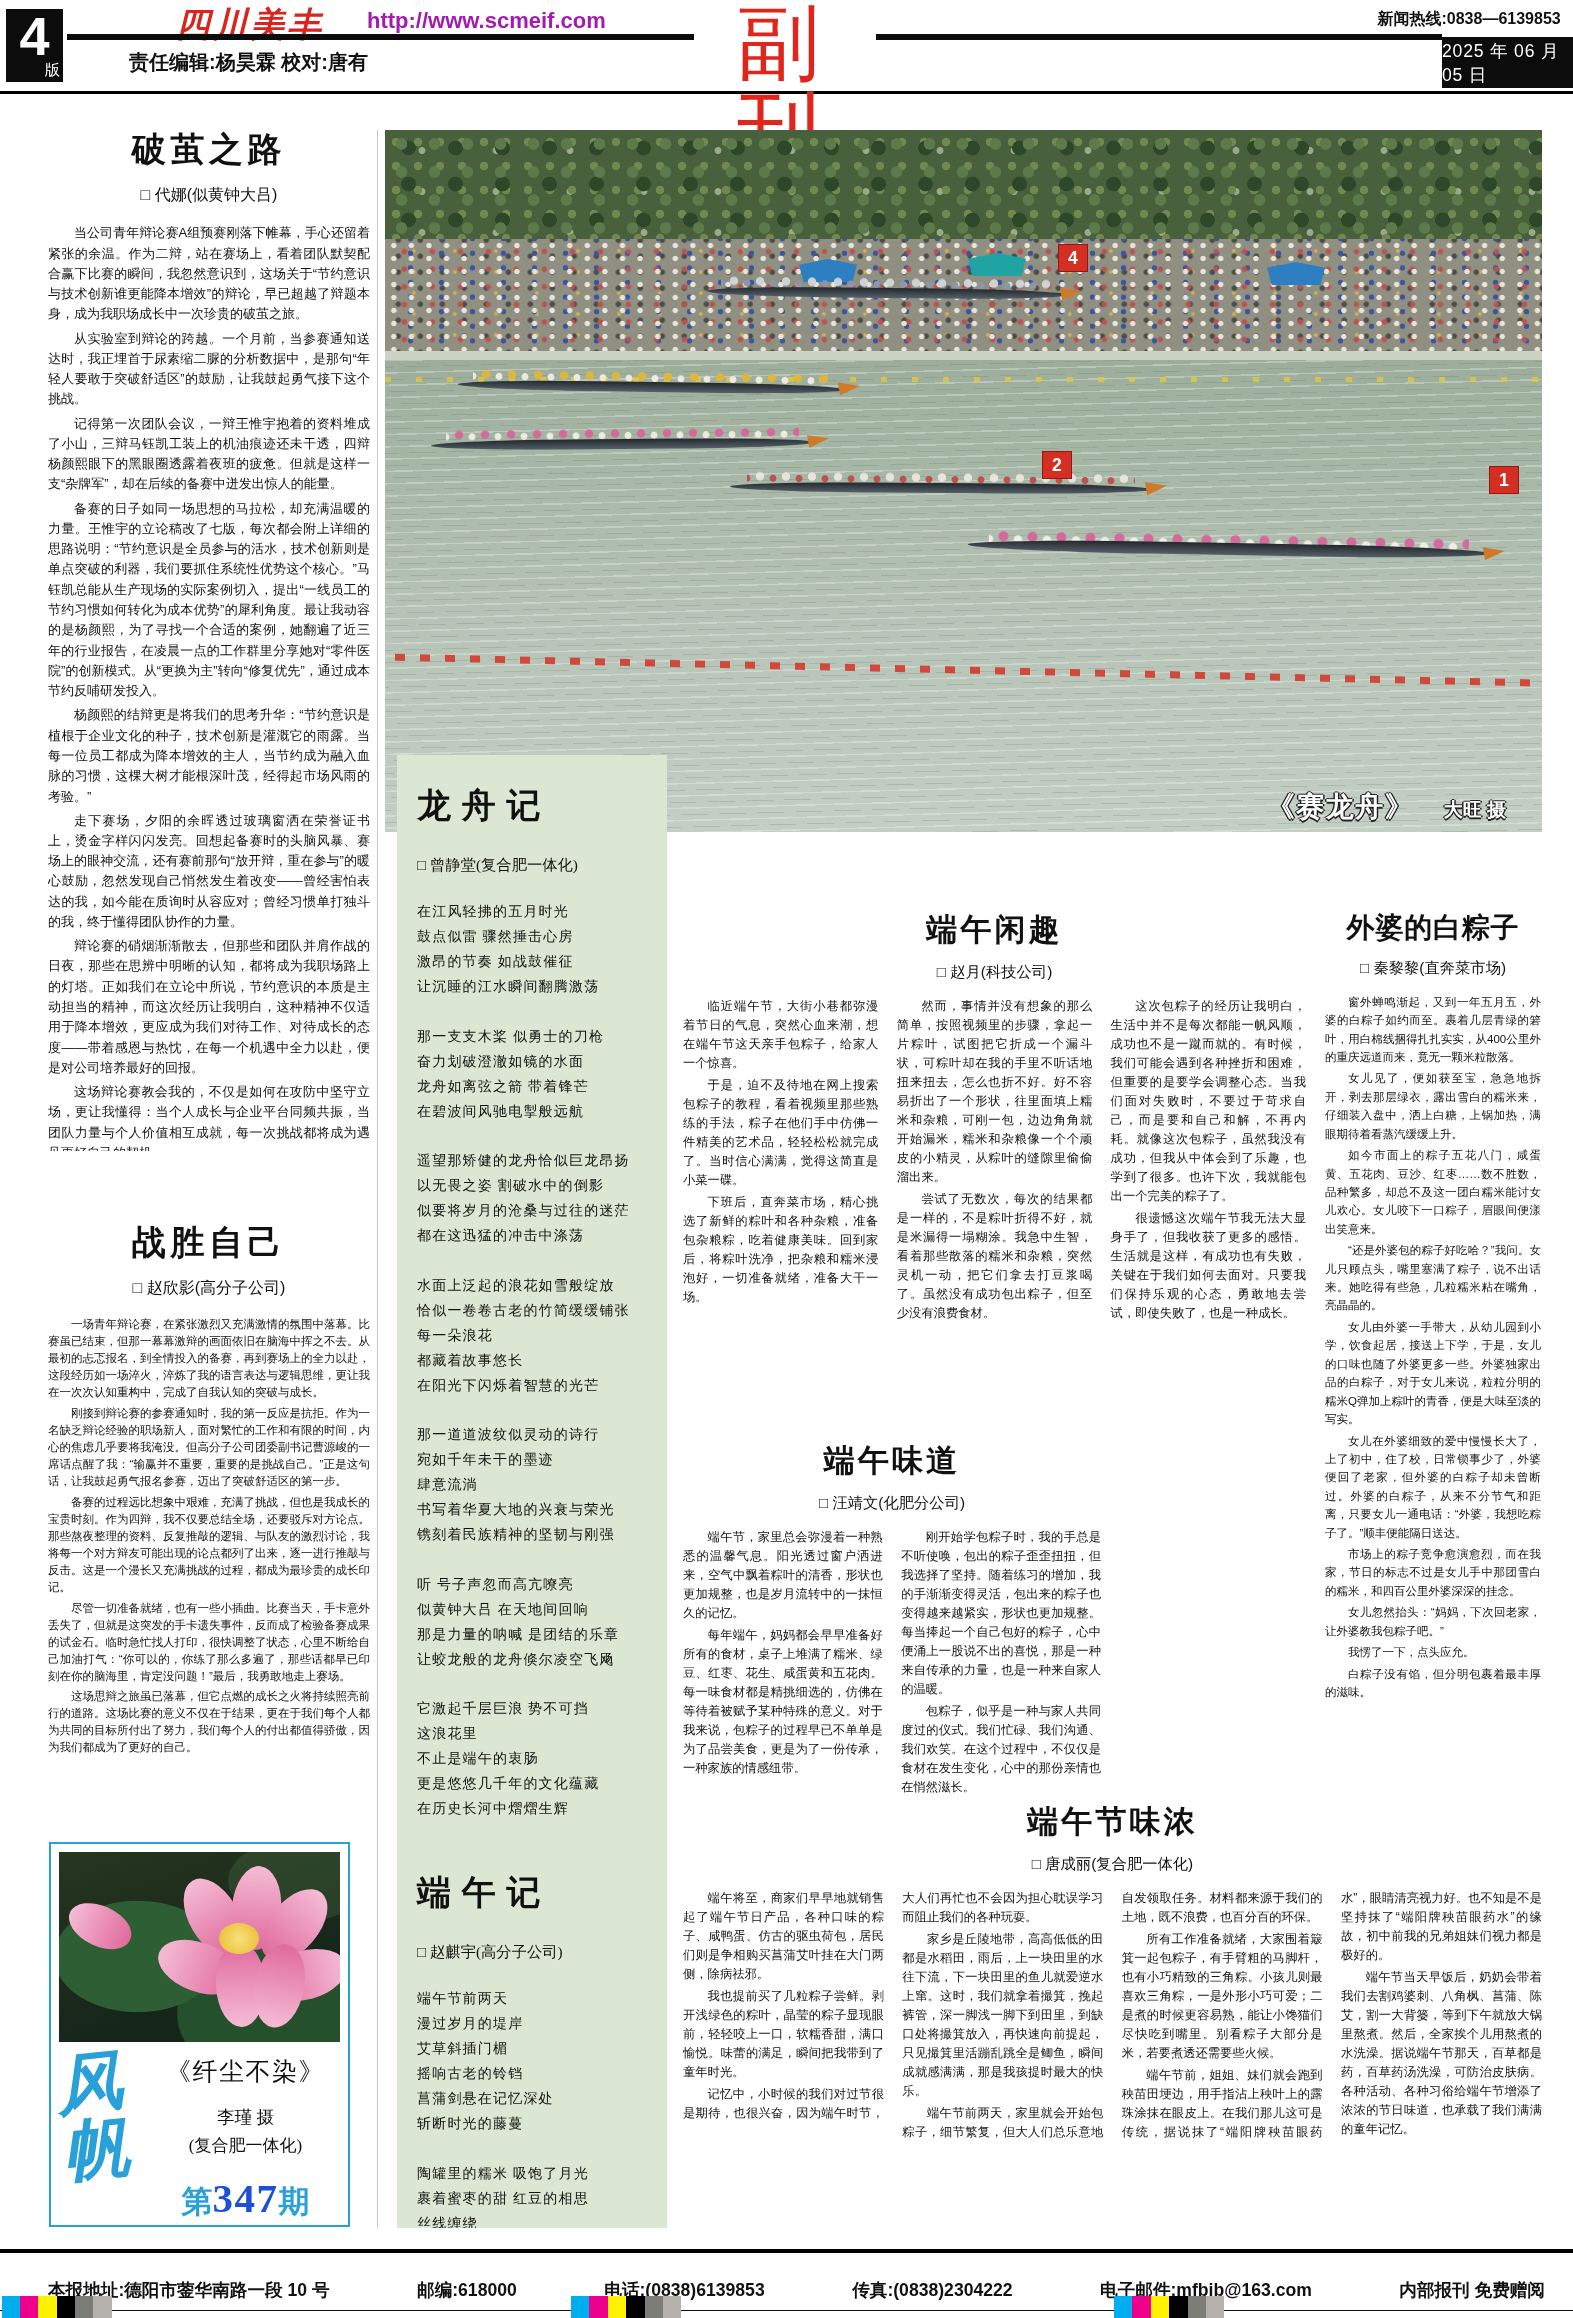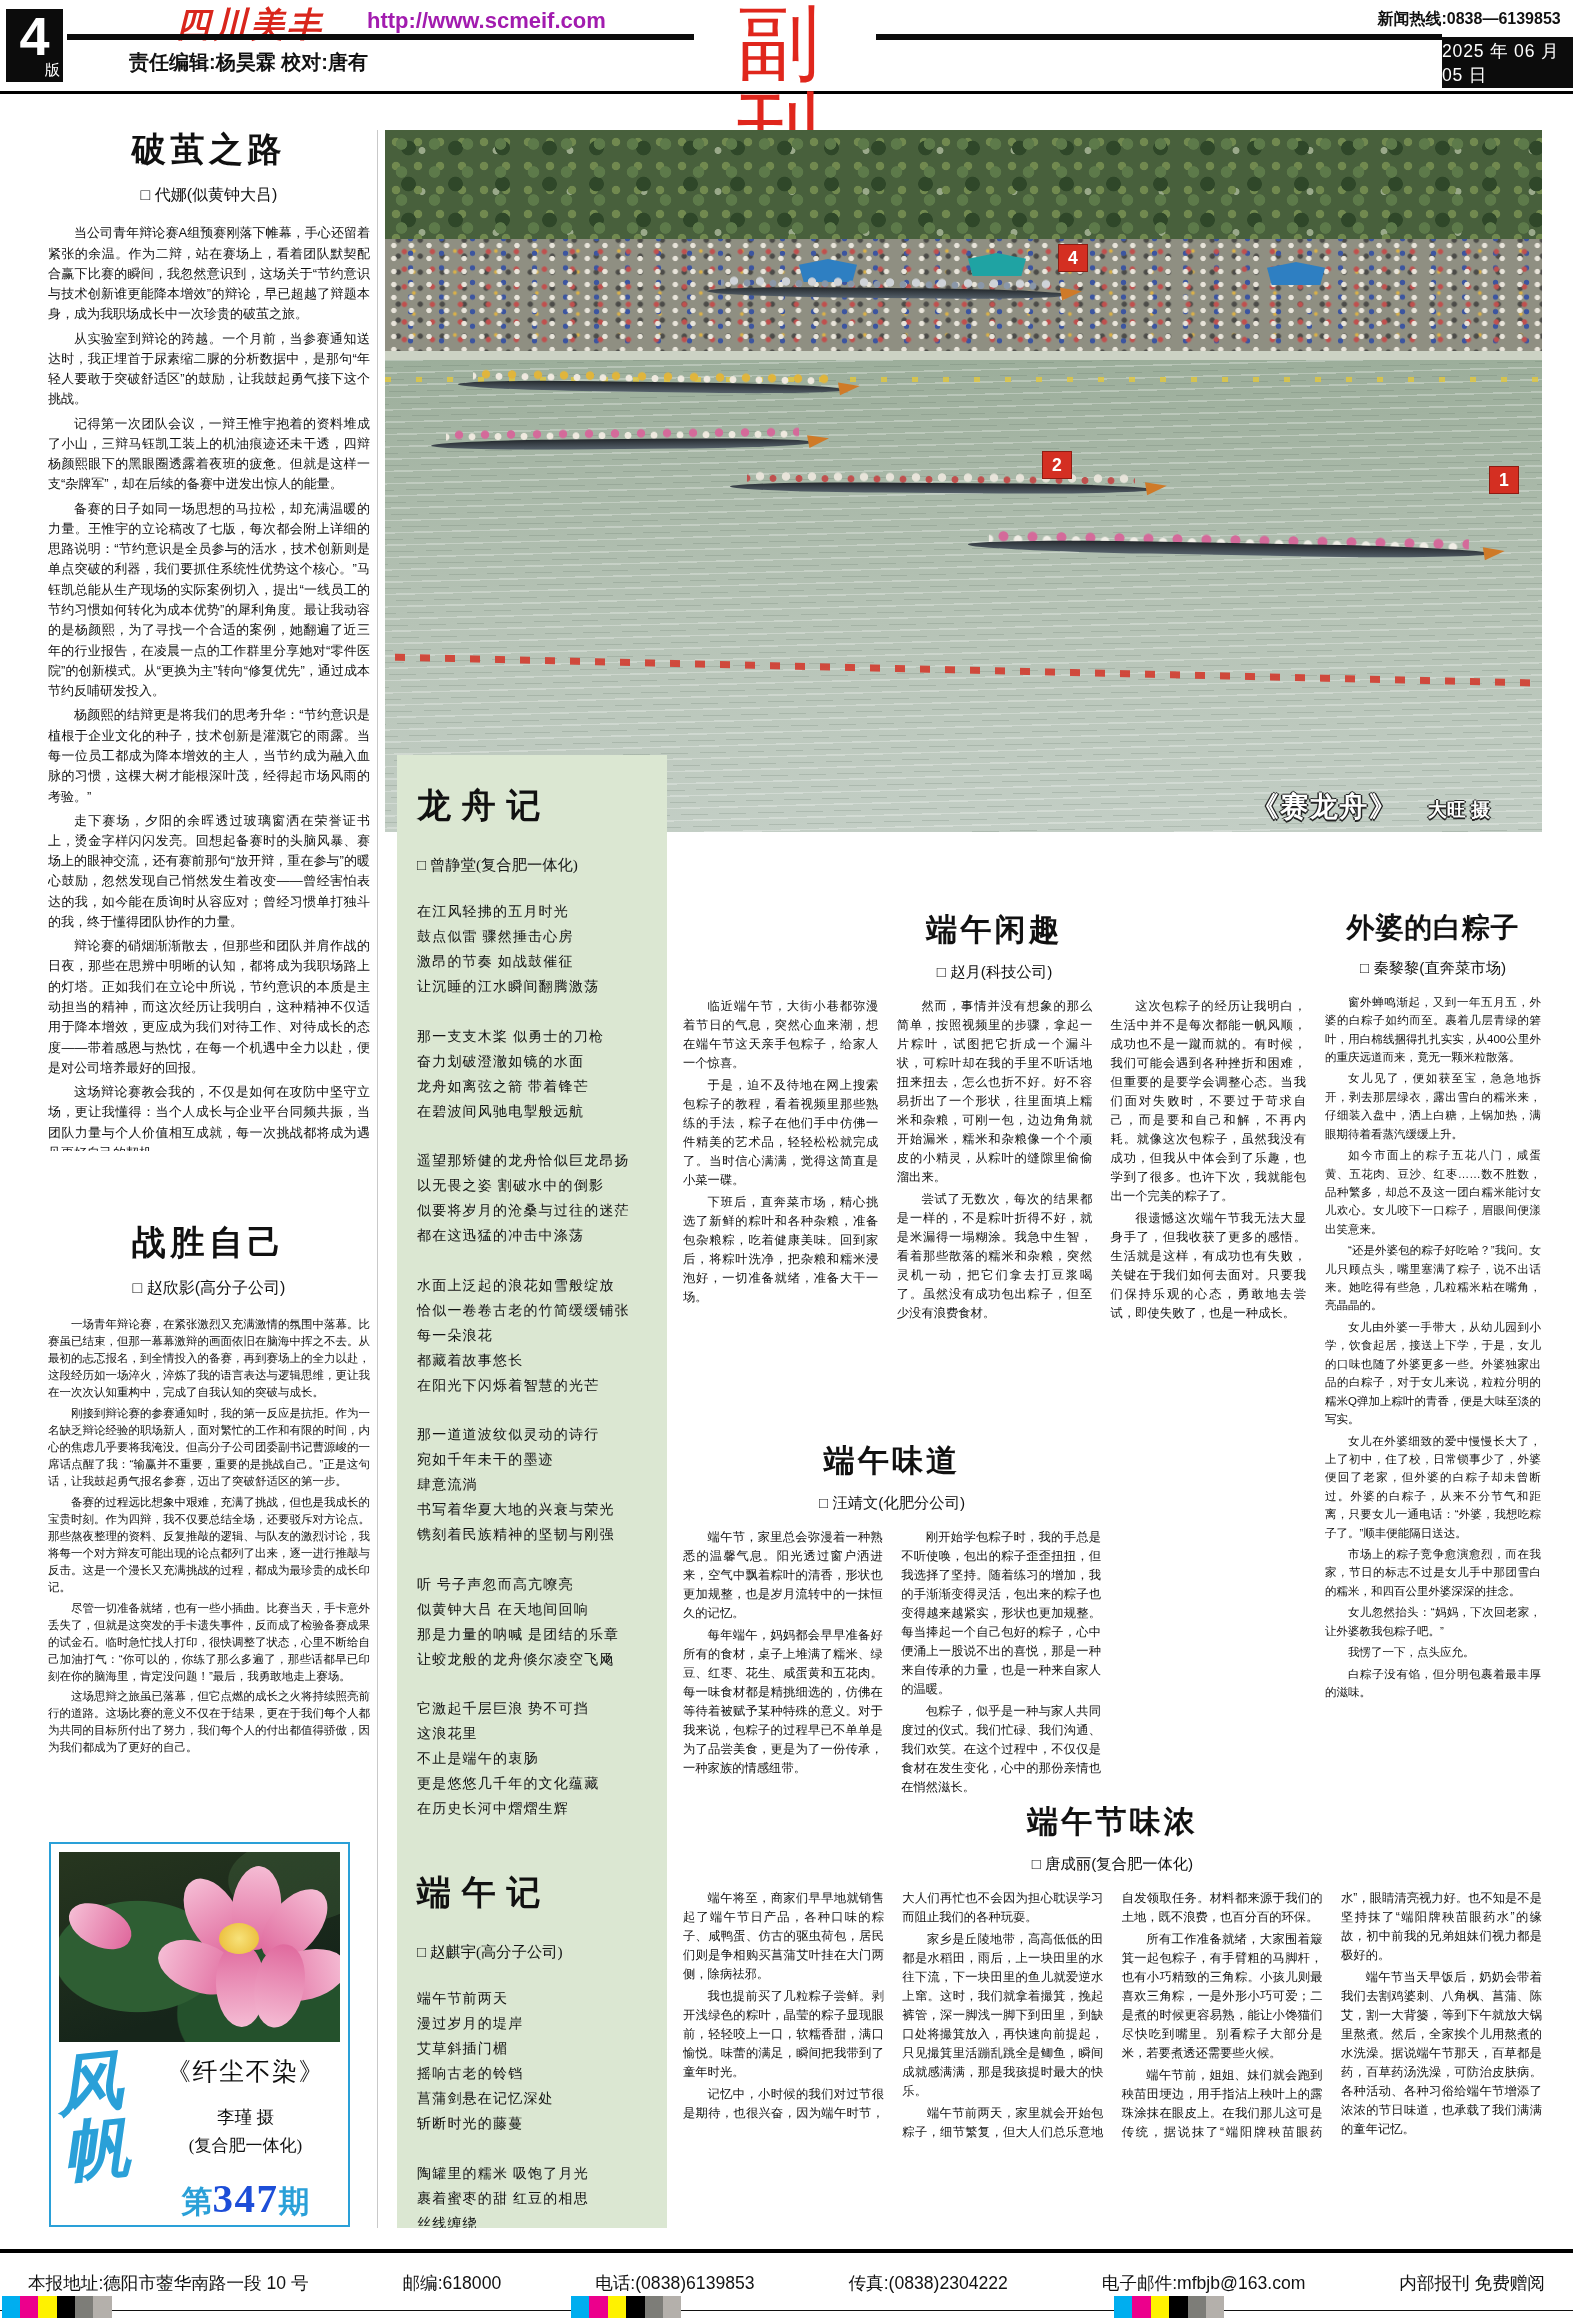--- a/index.html
+++ b/index.html
@@ -71,7 +71,7 @@
   .boat .head{position:absolute;right:-15.3px;bottom:1.5px;width:0;height:0;border-left:21.5px solid #cf7a28;border-top:7.7px solid transparent;border-bottom:6.1px solid transparent;transform:rotate(-10deg);}
   .flag{position:absolute;width:28px;height:26px;background:#d42f22;color:#fff;font-size:17.6px;font-weight:bold;
         display:flex;align-items:center;justify-content:center;border:0.8px solid #8e1b12;}
-  .caption{position:absolute;right:52px;top:658px;color:#fff;font-weight:bold;
+  .caption{position:absolute;right:36px;top:658px;color:#fff;font-weight:bold;
            text-shadow:-1.5px 0 #222,1.5px 0 #222,0 -1.5px #222,0 1.5px #222;}
   .caption .t{font-size:28px;font-family:"Liberation Serif",serif;letter-spacing:1.5px;}
   .caption .c{font-size:19px;margin-left:26px;}

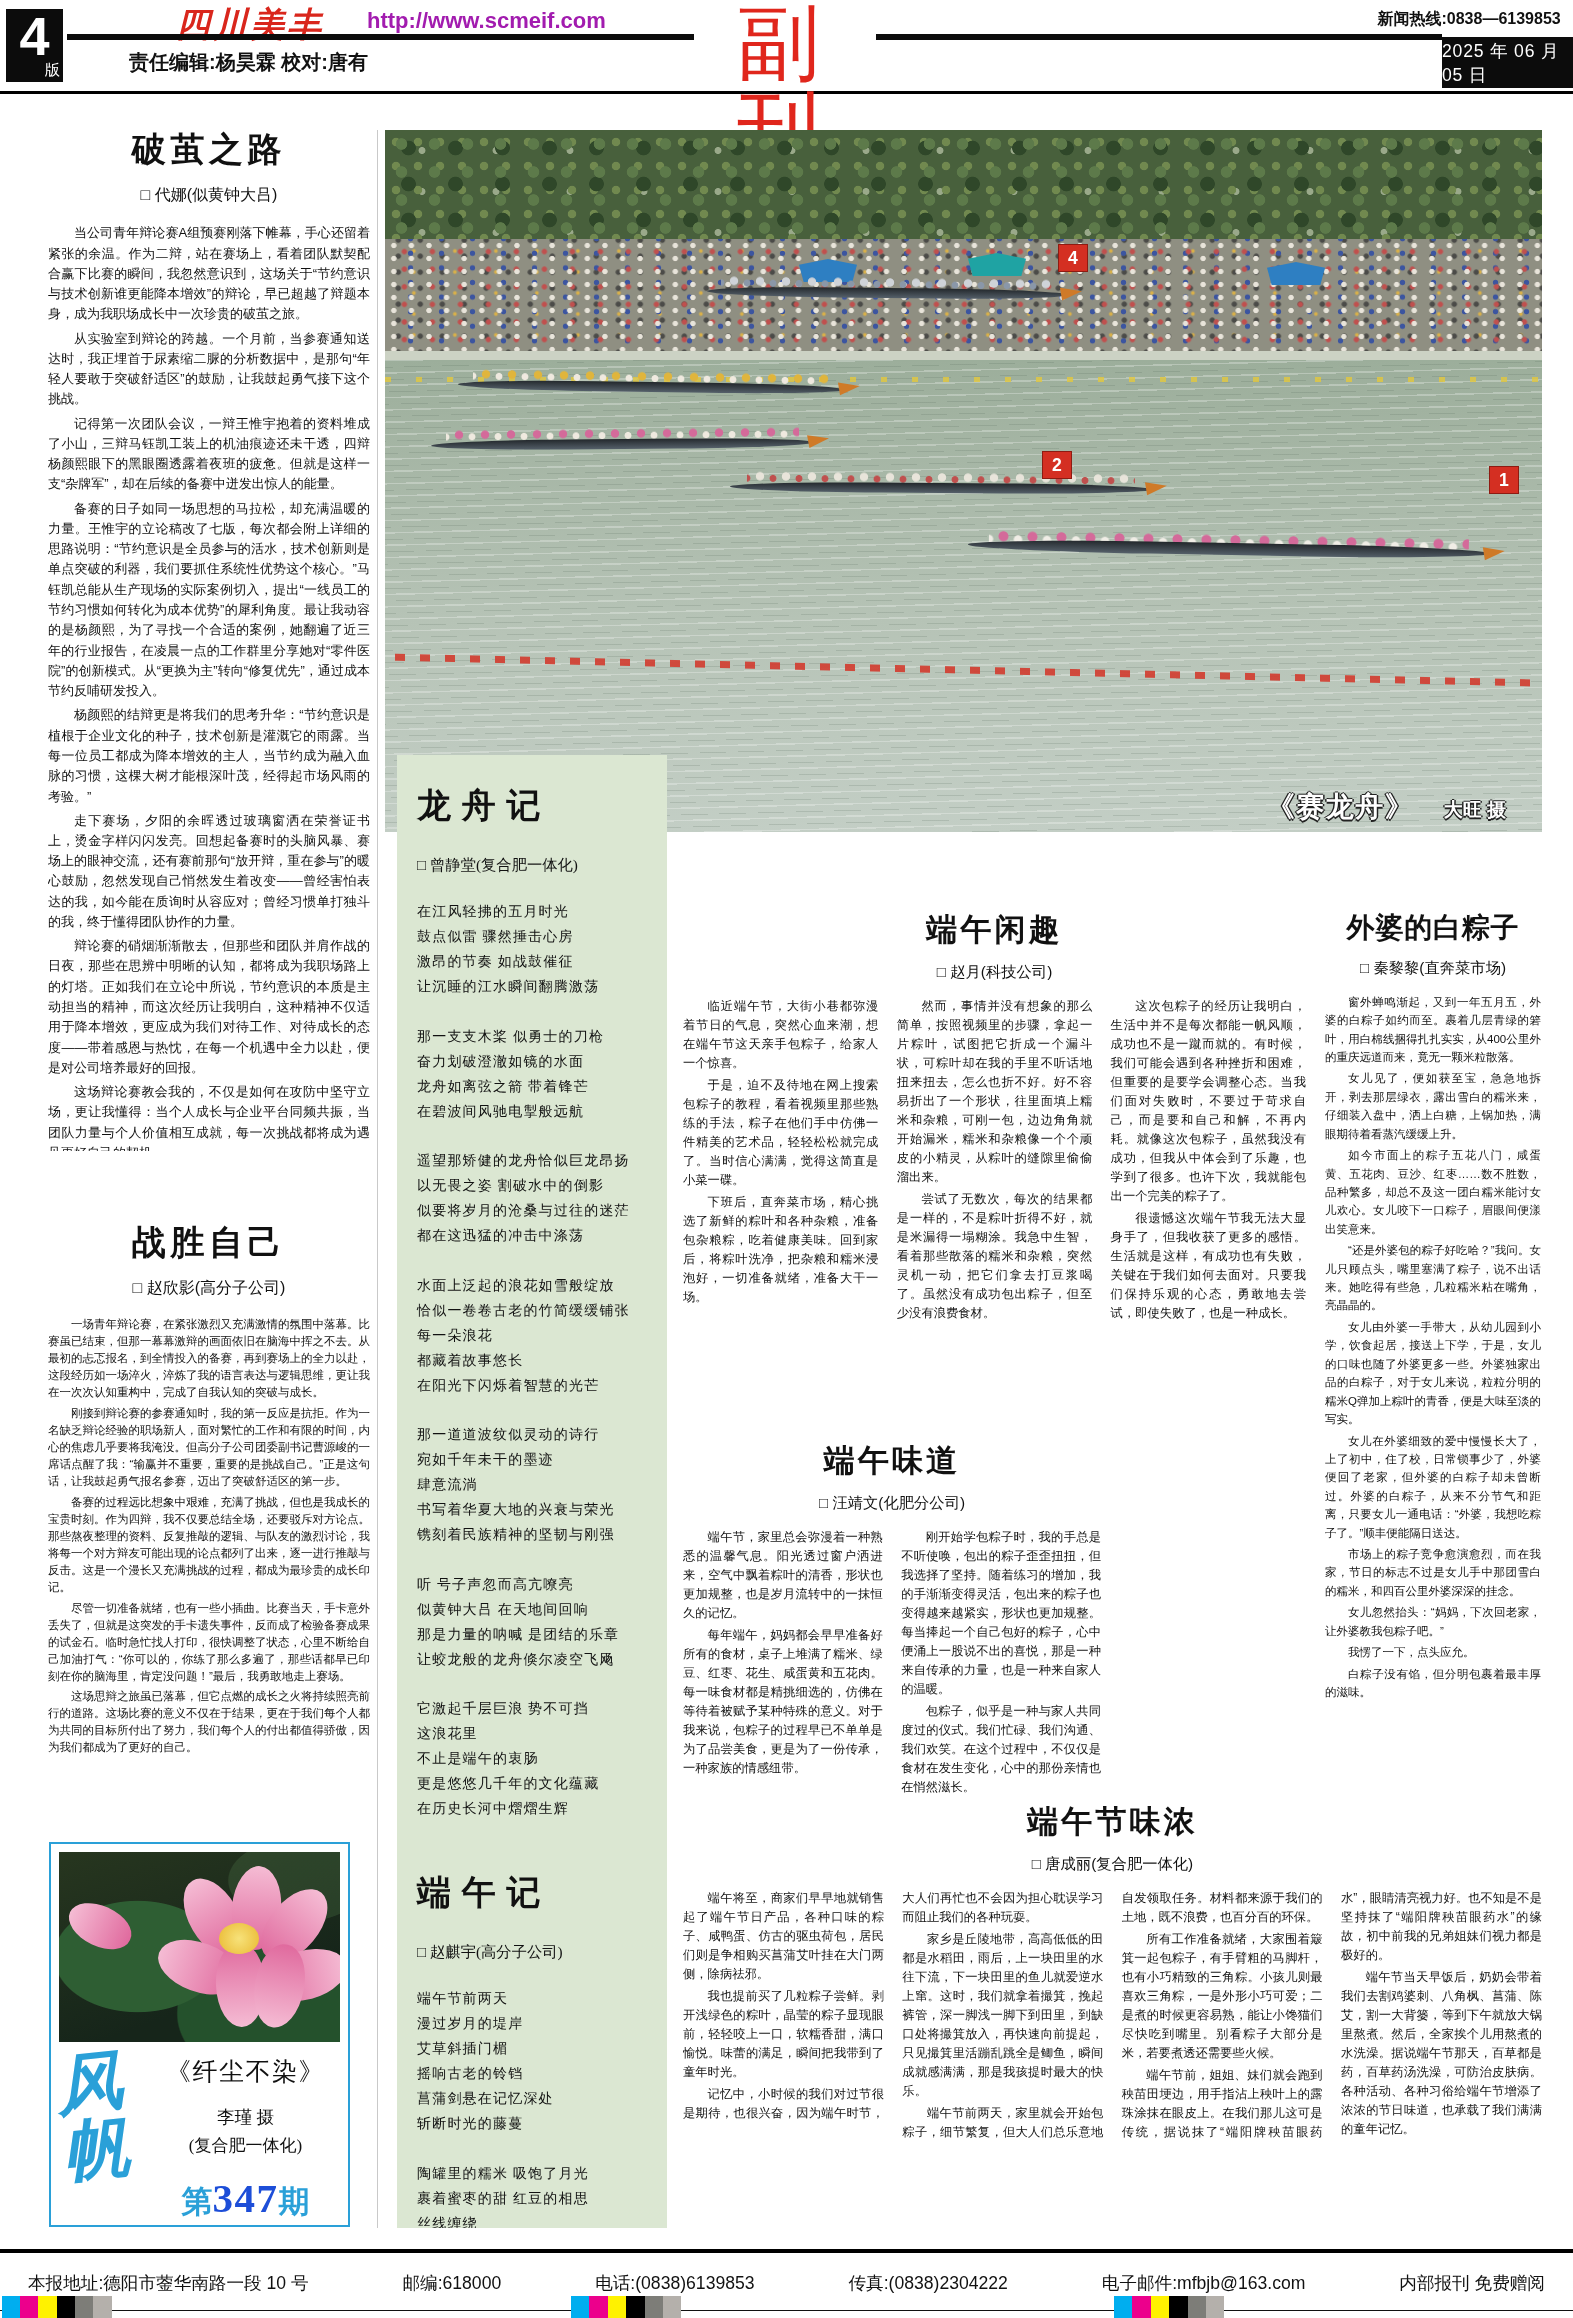--- a/index.html
+++ b/index.html
@@ -128,7 +128,7 @@
 
   
   #footer{position:absolute;left:0;top:2249px;width:1573px;height:70px;border-top:4.6px solid #000;background:#fff;}
-  .foot-row{display:flex;justify-content:space-between;padding:18px 28px 0;font-size:17.6px;font-weight:normal;}
+  .foot-row{display:flex;justify-content:space-between;padding:25px 28px 0;font-size:17.6px;font-weight:bold;margin-left:20px;}
   .regline{position:absolute;left:0;top:57px;width:100%;border-top:1.5px solid #111;}
   .reggroup{position:absolute;top:43px;height:29px;display:flex;}
   .reggroup span{width:18.4px;height:29px;display:block;}

